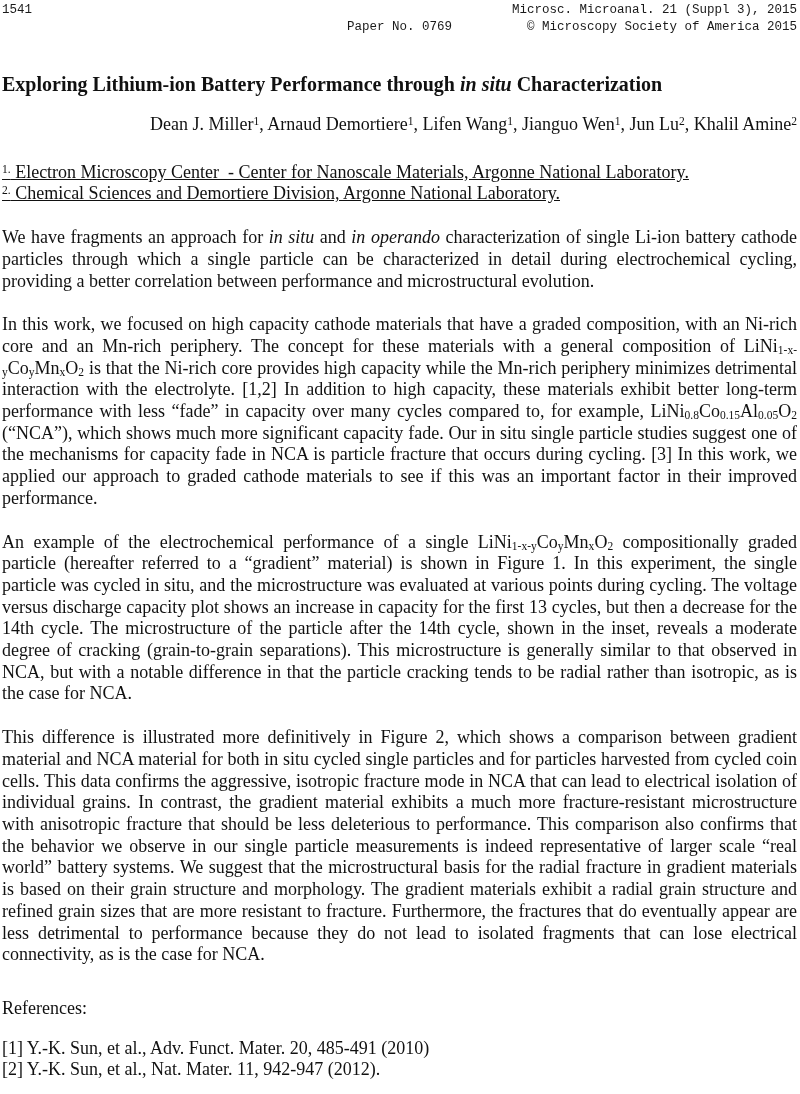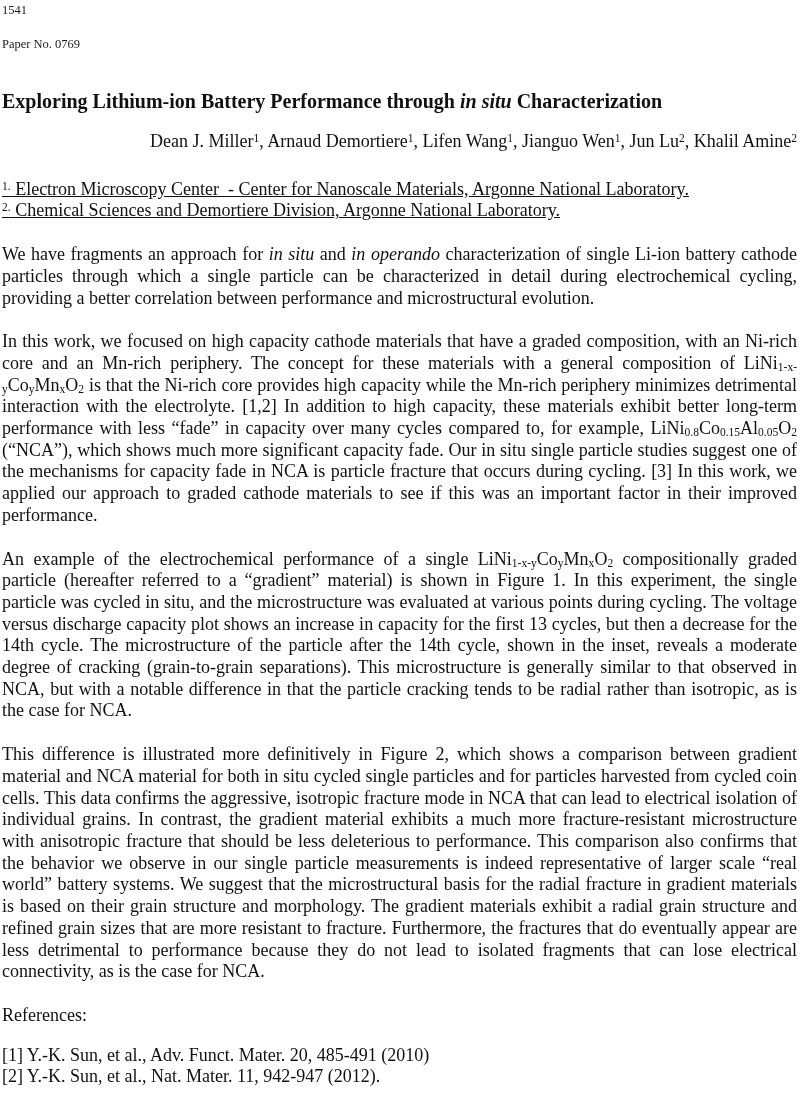--- a/index.html
+++ b/index.html
@@ -18,11 +18,10 @@
   .header {
     display: flex;
     align-items: flex-start;
-    font-family: Liberation Serif, serif;
+    font-family: Liberation Mono, monospace;
     font-size: 12.5px;
     line-height: 17px;
     color: #1a1a1a;
-    flex-direction: column;
   }
   .header .h-left  { flex: 1 1 0; text-align: left; }
   .header .h-center{ flex: 0 0 auto; padding-top: 17px; }

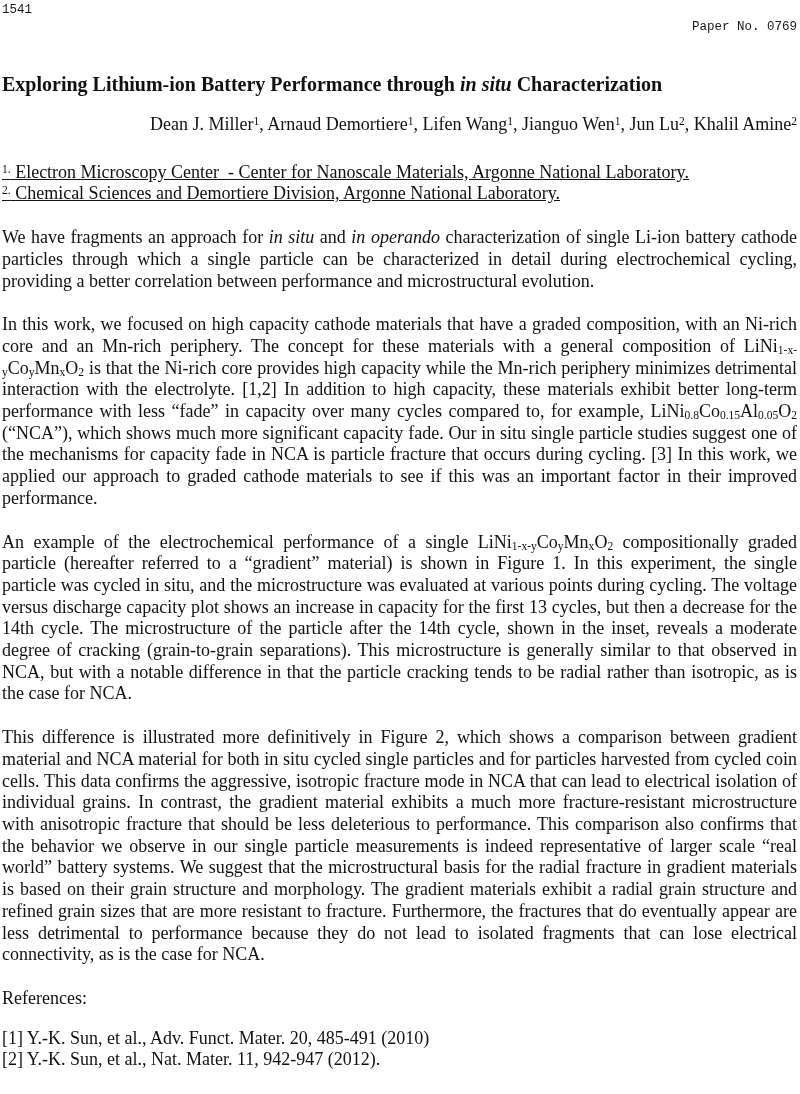--- a/index.html
+++ b/index.html
@@ -57,6 +57,10 @@
     <div>1541</div>
   </div>
   <div class="h-center">Paper No. 0769</div>
+  <div class="h-right">
+    <div>Microsc. Microanal. 21 (Suppl 3), 2015</div>
+    <div>© Microscopy Society of America 2015</div>
+  </div>
 </div>
 
 <h1 class="title"><span>Exploring Lithium-ion Battery Performance through </span><span class="i">in situ</span><span> Characterization</span></h1>

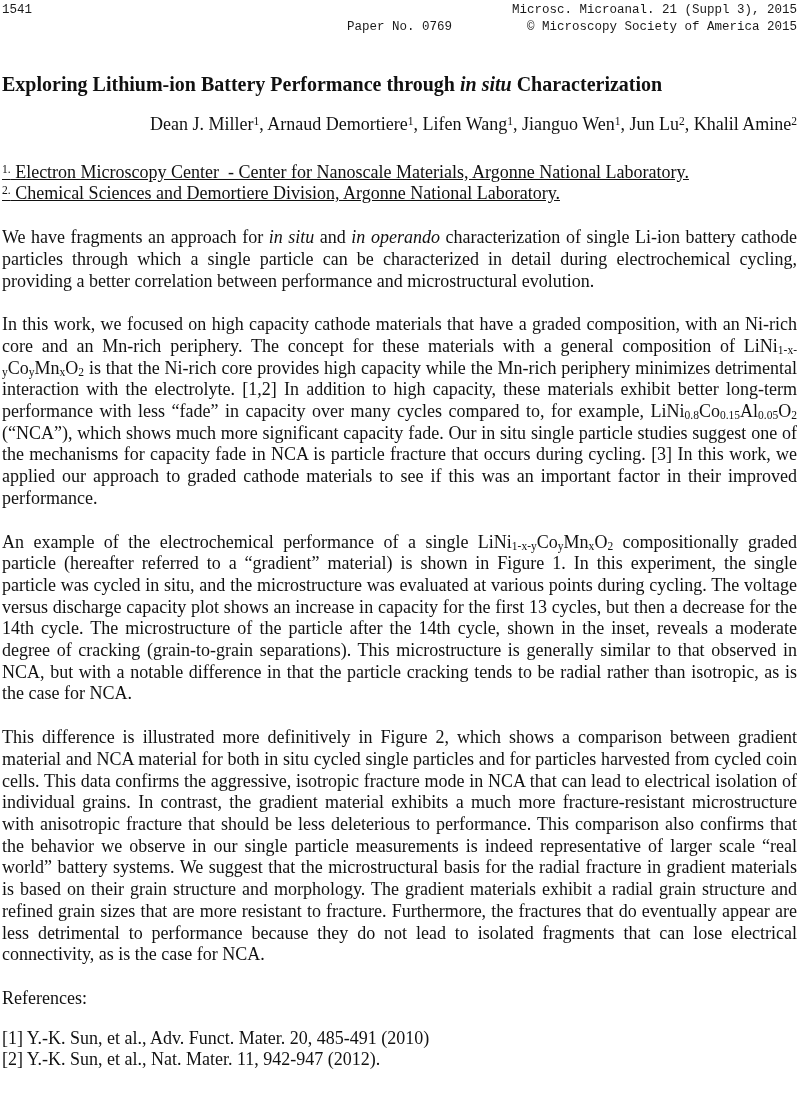--- a/index.html
+++ b/index.html
@@ -36,7 +36,7 @@
   .authors { margin-top: 18px; text-align: right; }
   .affiliations { margin-top: 26px; text-decoration: underline; }
   .para { margin: 22px 0 0 0; text-align: justify; }
-  .refs-heading { margin-top: 22px; }
+  .refs-heading { margin-top: 32px; }
   .refs { margin-top: 18px; }
   
   .i  { font-style: italic; }

